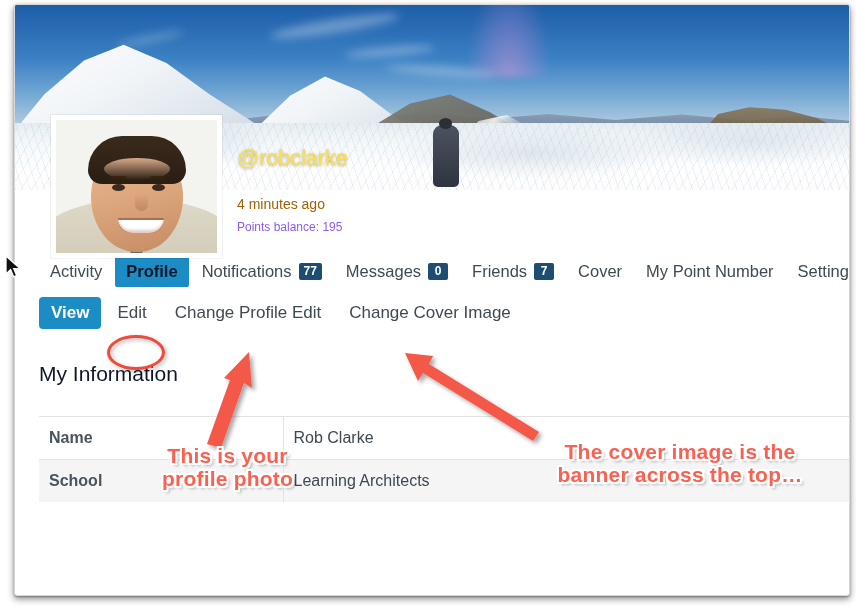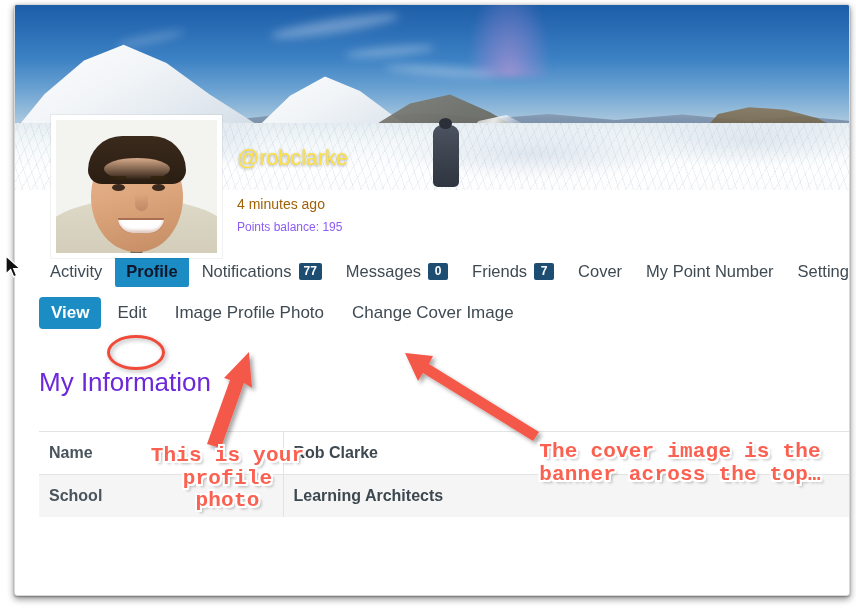--- a/index.html
+++ b/index.html
@@ -421,7 +421,7 @@
     <nav id="subnav">
         <div class="subitem active">View</div>
         <div class="subitem">Edit</div>
-        <div class="subitem">Image Profile Photo</div>
+        <div class="subitem">Change Profile Edit</div>
         <div class="subitem">Change Cover Image</div>
       </nav>
 

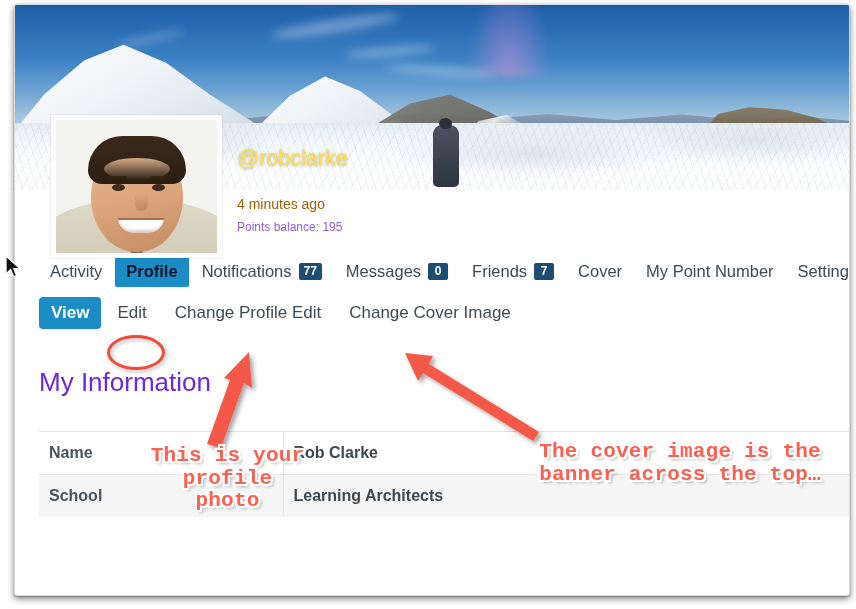--- a/index.html
+++ b/index.html
@@ -279,8 +279,8 @@
   
   #section-title {
     padding: 16px 0 12px 24px;
-    font-size: 26px;
-    color: #6d28d9;
+    font-size: 21px;
+    color: #0f172a;
     font-weight: 400;
   }
   table#info {

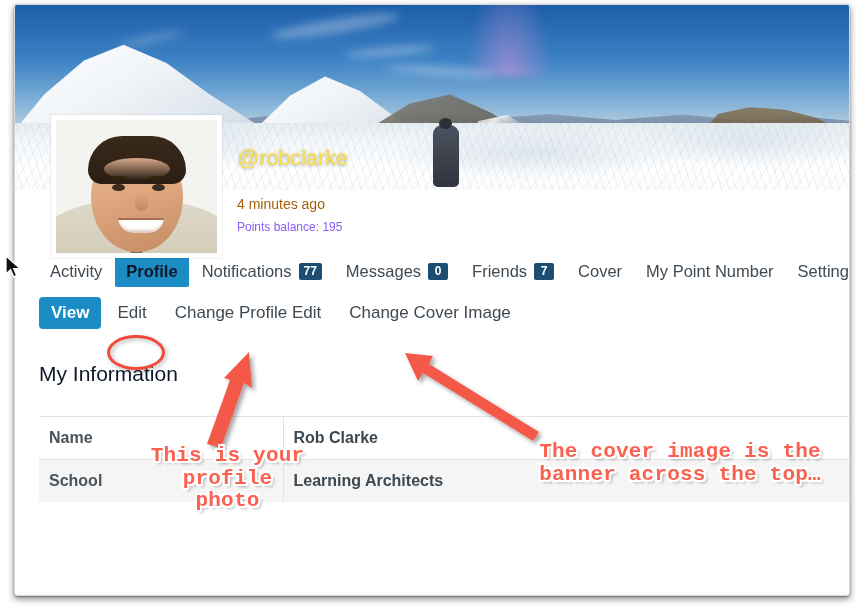--- a/index.html
+++ b/index.html
@@ -302,7 +302,7 @@
   table#info td {
     padding: 12px 10px;
     color: #3d4850;
-    font-weight: 700;
+    font-weight: 400;
   }
 
   

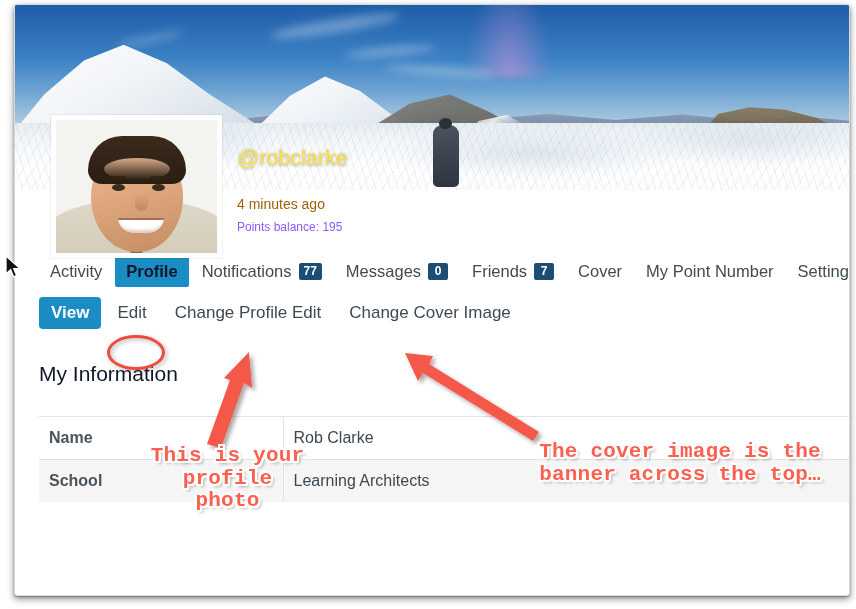--- a/index.html
+++ b/index.html
@@ -310,7 +310,7 @@
   .ann-text {
     position: absolute;
     color: #fb6151;
-    font-family: Liberation Mono, monospace;
+    font-family: Liberation Sans, sans-serif;
     font-weight: bold;
     font-size: 21px;
     line-height: 1.08;

